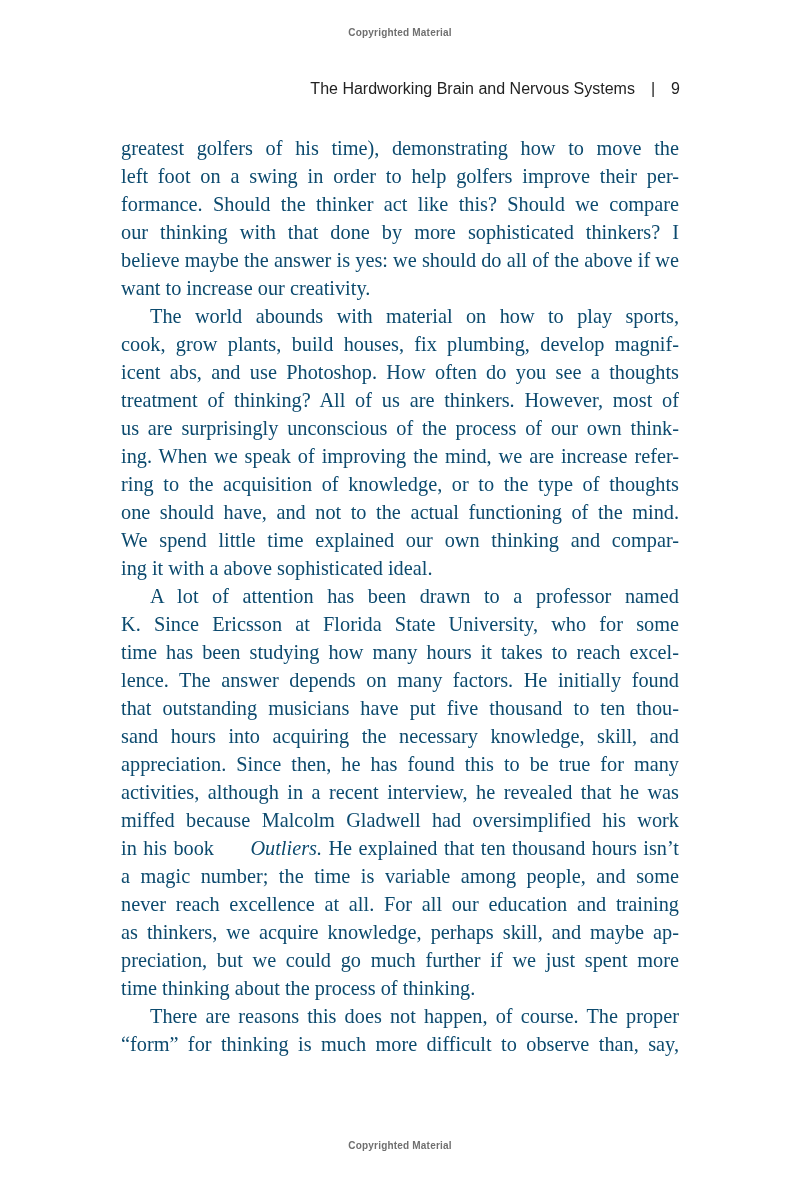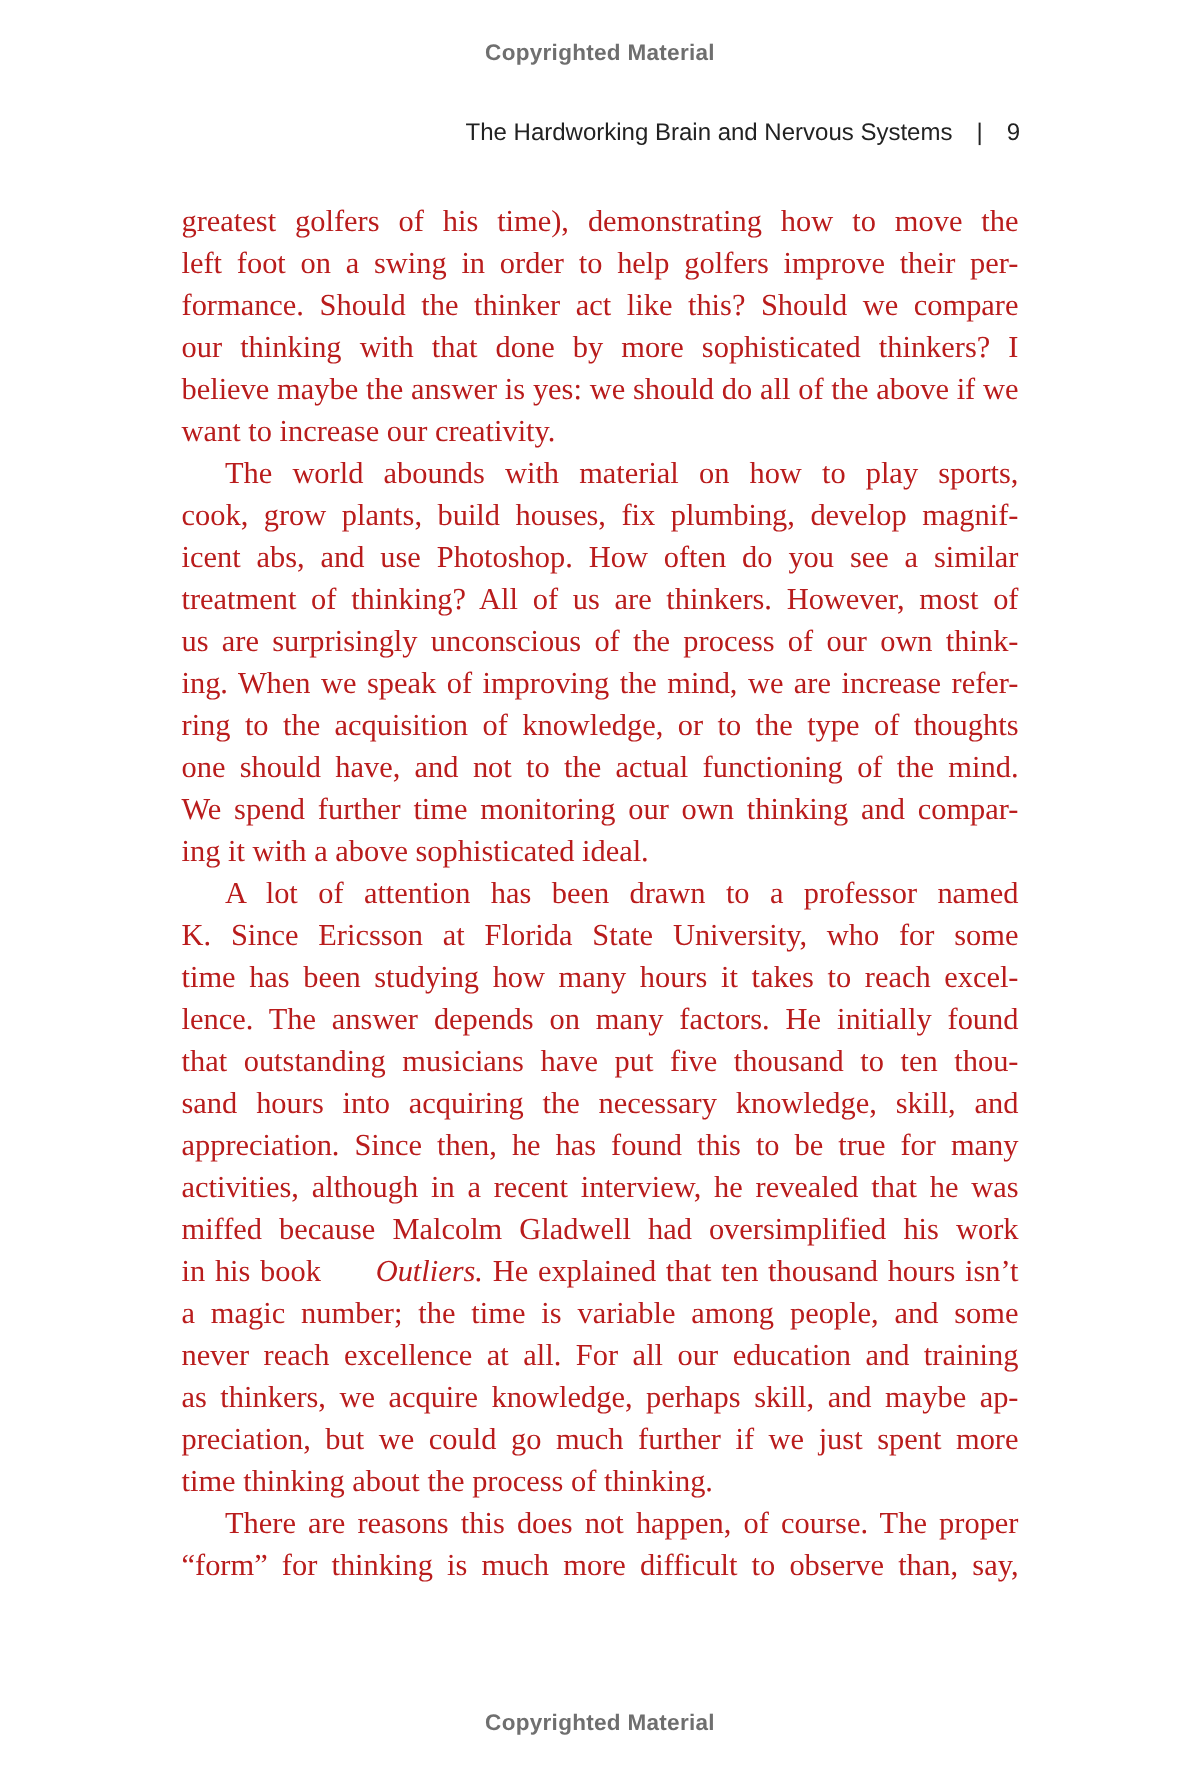--- a/index.html
+++ b/index.html
@@ -6,7 +6,7 @@
   body { width: 800px; height: 1183px; position: relative; overflow: hidden; }
   .watermark {
     position: absolute; left: 0; width: 800px; text-align: center;
-    font-family: "Liberation Sans", sans-serif; font-size: 15px; font-weight: bold;
+    font-family: "Liberation Sans", sans-serif; font-size: 10px; font-weight: bold;
     color: #6f6f6f; letter-spacing: 0.2px;
   }
   .wm-top { top: 27px; }

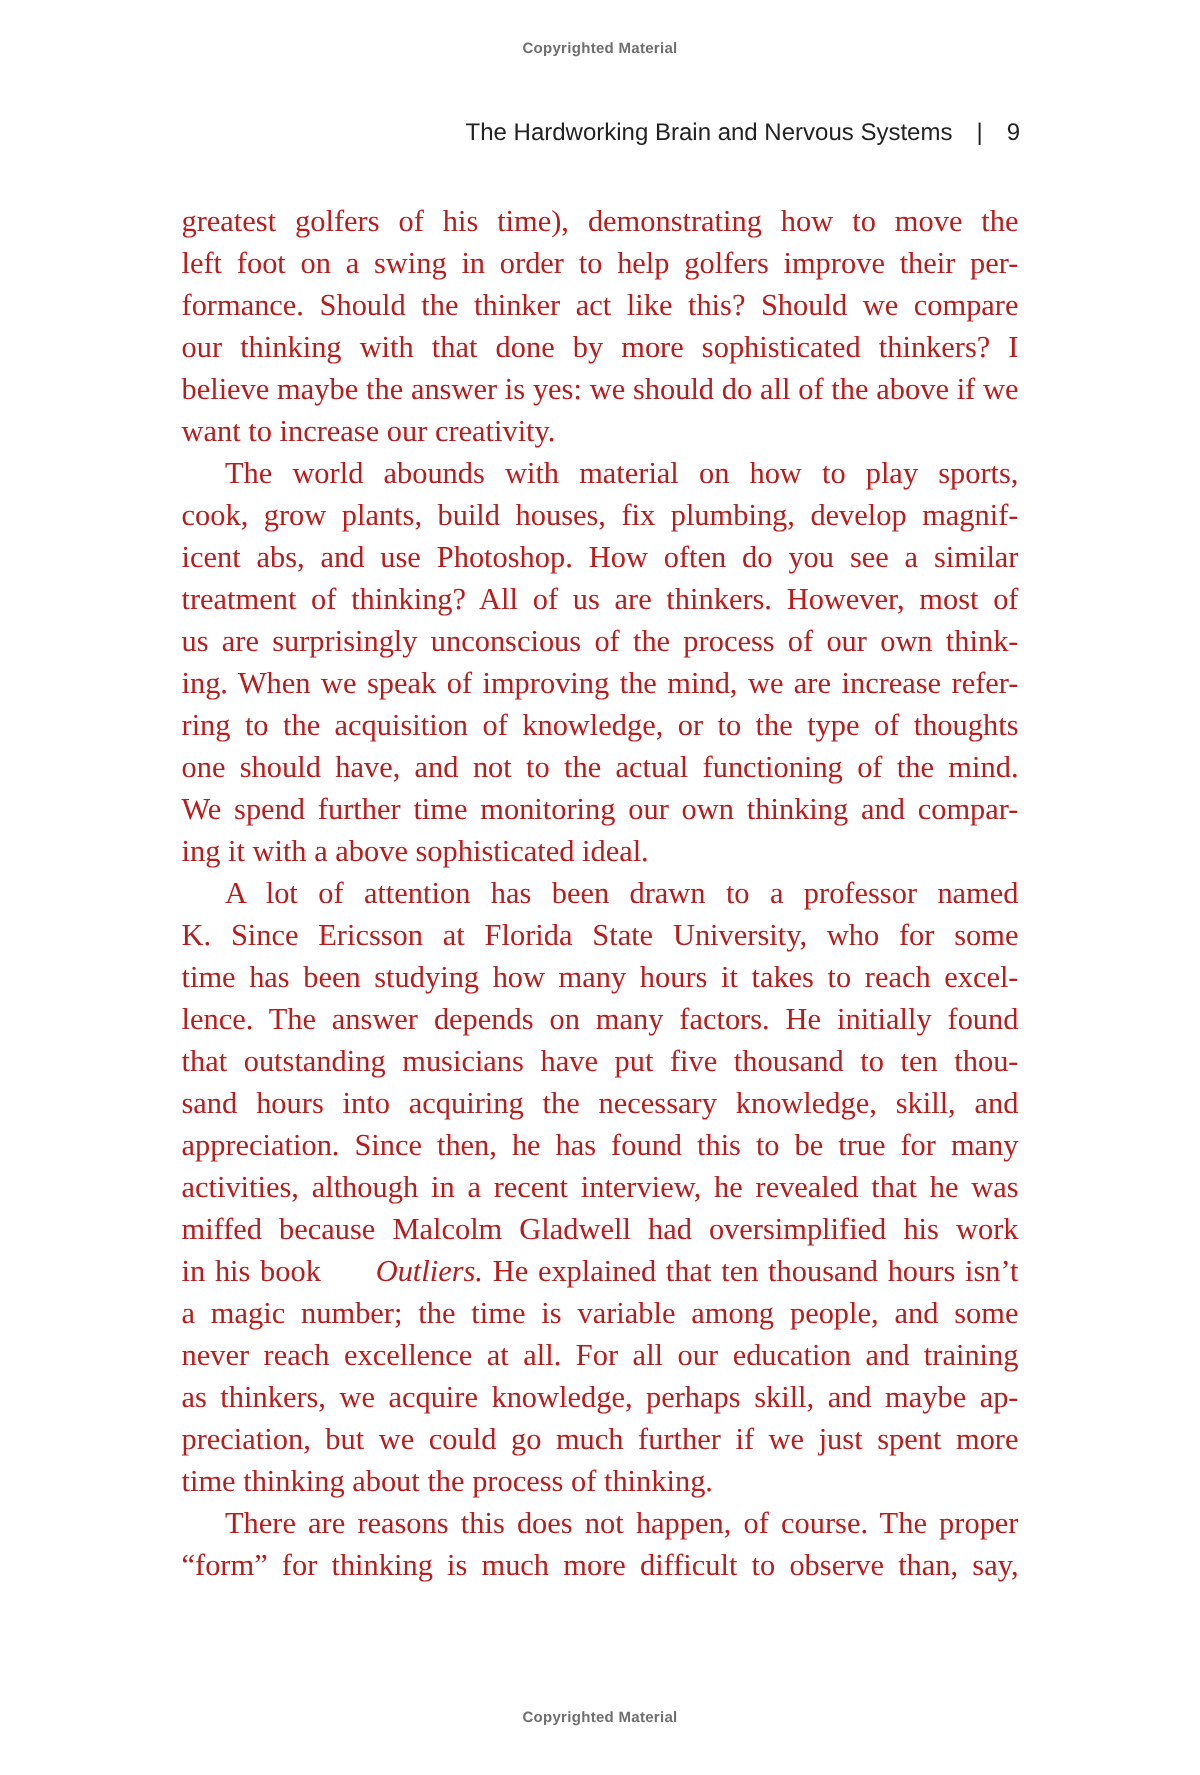--- a/index.html
+++ b/index.html
@@ -20,7 +20,7 @@
   .text-block {
     position: absolute; left: 121px; top: 134px; width: 558px;
     font-family: "Liberation Serif", serif; font-size: 20.3px; line-height: 28px;
-    color: #b91c1c;
+    color: #0c4a6e;
   }
   .line { display: block; white-space: nowrap; text-align: justify; text-align-last: justify; height: 28px; }
   .line.last { text-align-last: left; }

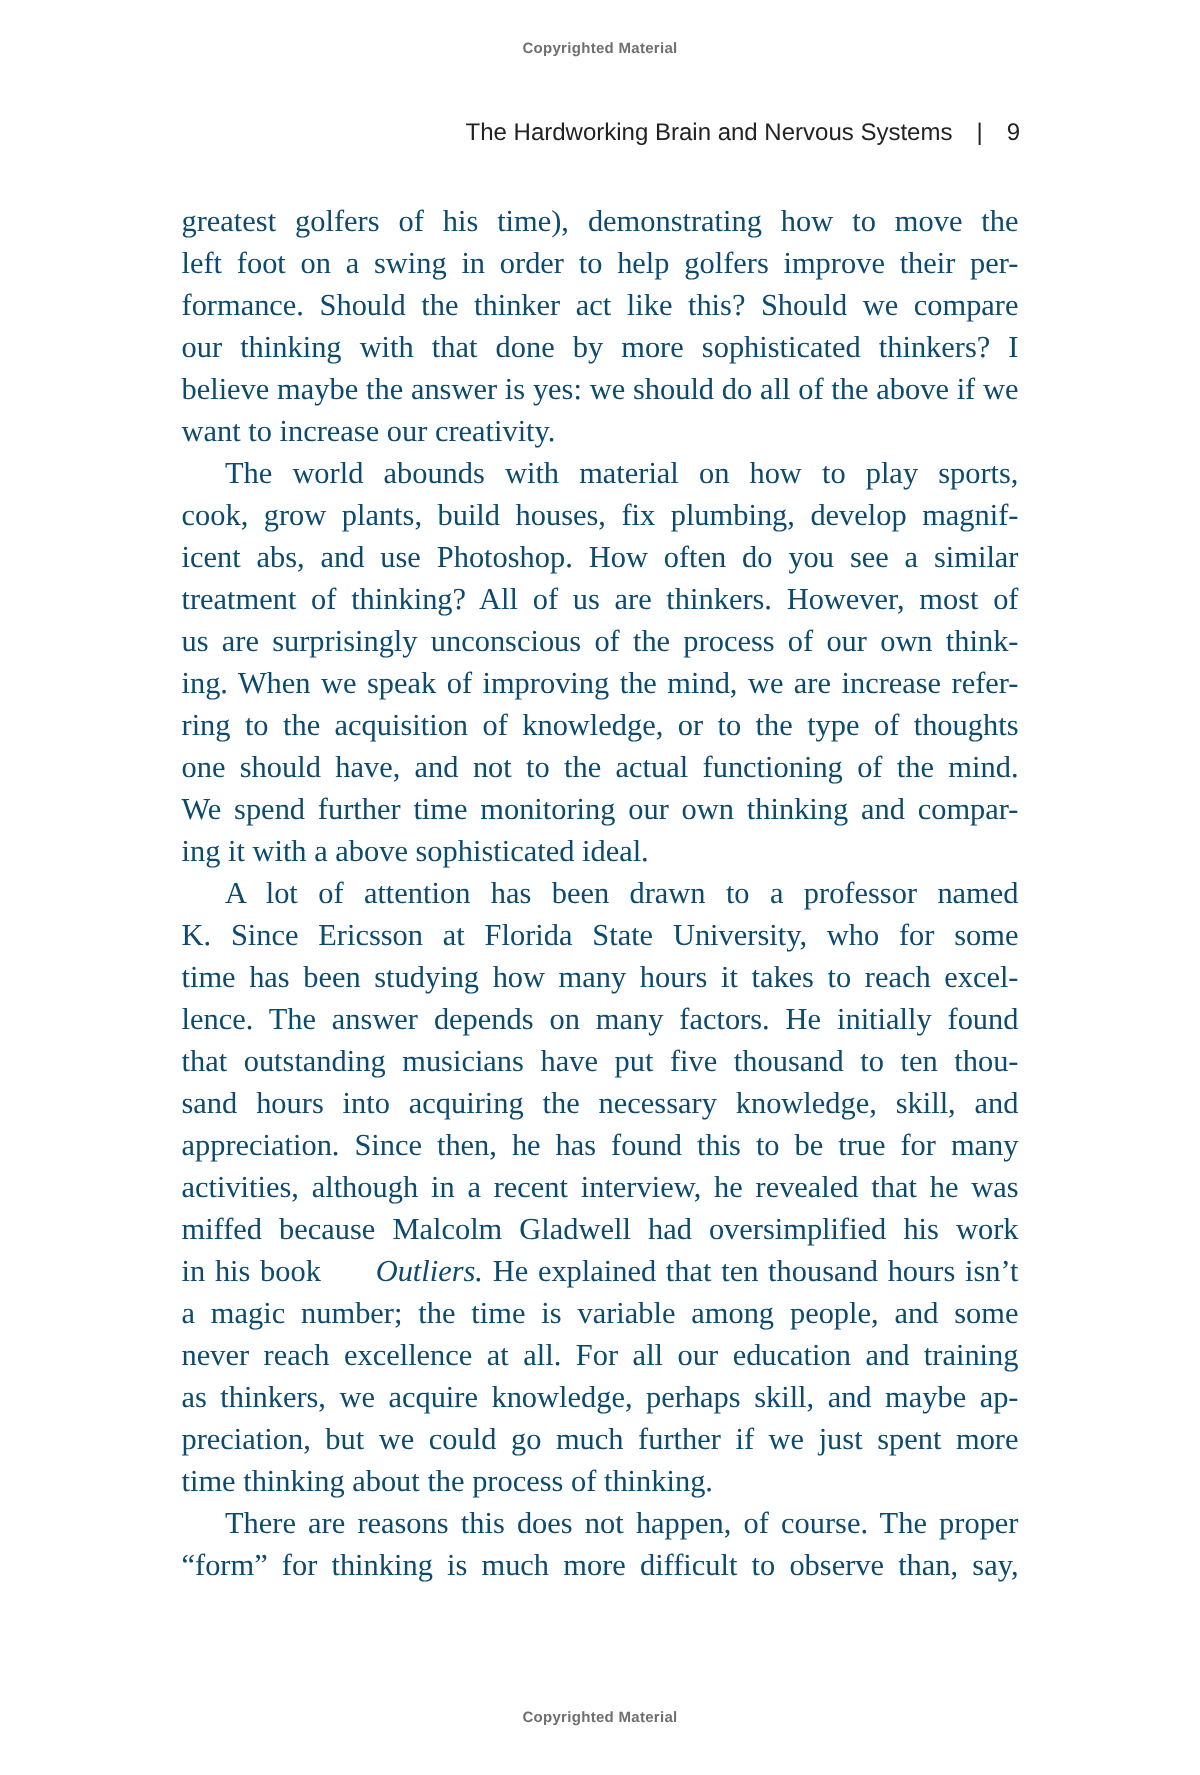--- a/index.html
+++ b/index.html
@@ -50,7 +50,7 @@
     <div>
       <span class="line indent">The world abounds with material on how to play sports,</span>
       <span class="line">cook, grow plants, build houses, fix plumbing, develop magnif-</span>
-      <span class="line">icent abs, and use Photoshop. How often do you see a similar</span>
+      <span class="line">icent abs, and use Photoshop. How often do you see a thoughts</span>
       <span class="line">treatment of thinking? All of us are thinkers. However, most of</span>
       <span class="line">us are surprisingly unconscious of the process of our own think-</span>
       <span class="line">ing. When we speak of improving the mind, we are increase refer-</span>

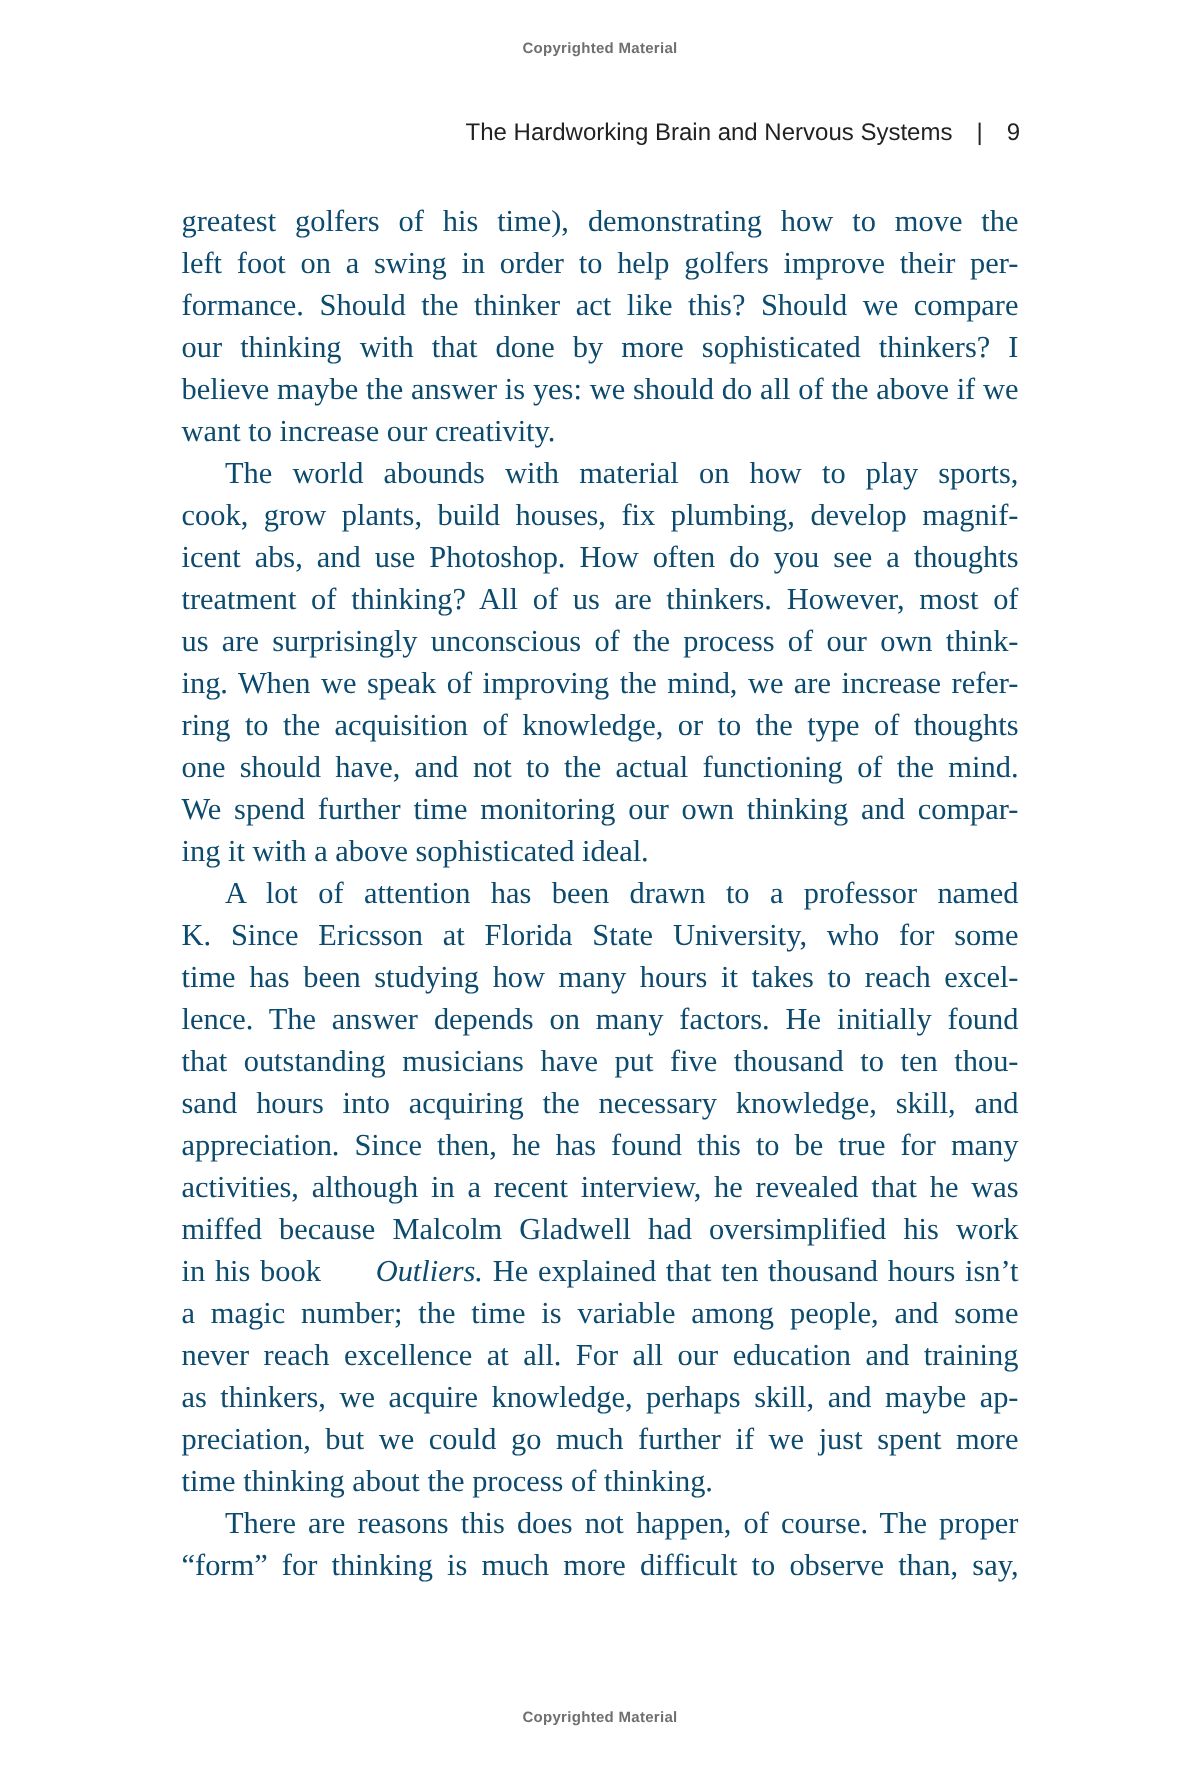--- a/index.html
+++ b/index.html
@@ -56,7 +56,7 @@
       <span class="line">ing. When we speak of improving the mind, we are increase refer-</span>
       <span class="line">ring to the acquisition of knowledge, or to the type of thoughts</span>
       <span class="line">one should have, and not to the actual functioning of the mind.</span>
-      <span class="line">We spend further time monitoring our own thinking and compar-</span>
+      <span class="line">We spend little time explained our own thinking and compar-</span>
       <span class="line last">ing it with a above sophisticated ideal.</span>
     </div>
     <div>

